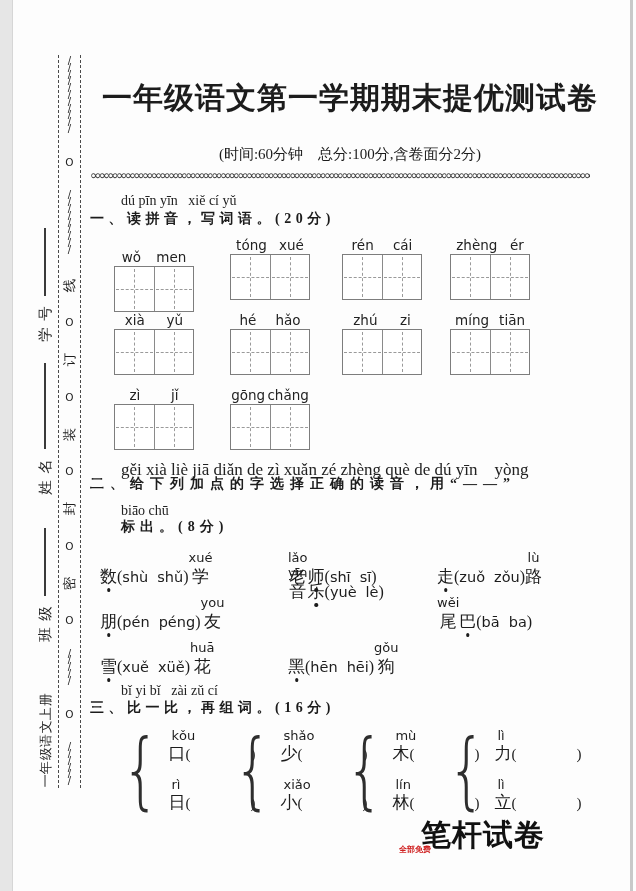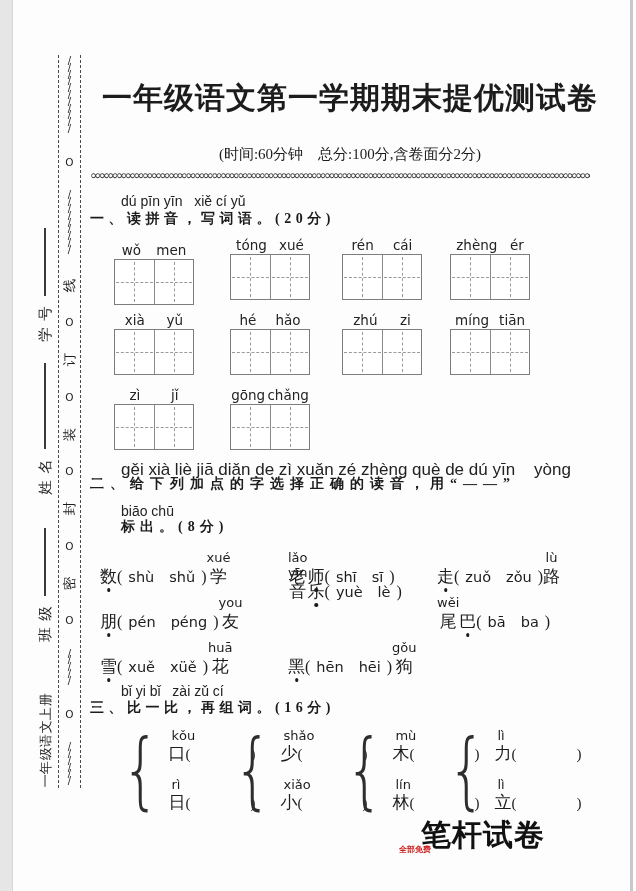--- a/index.html
+++ b/index.html
@@ -39,7 +39,7 @@
   .divider { left: 90px; top: 167px; width: 500px; height: 16px; font-size: 14px; letter-spacing: -3px; color: #3a3a3a; white-space: nowrap; overflow: hidden; font-family: "DejaVu Sans", sans-serif; }
 
   .py { font-family: "DejaVu Sans", sans-serif; }
-  .pyline { font-family: Liberation Sans, sans-serif; font-size: 14px; white-space: pre; color: #222; }
+  .pyline { font-family: Liberation Serif, serif; font-size: 14px; white-space: pre; color: #222; }
   .heading { font-size: 14px; font-weight: bold; letter-spacing: 4.5px; white-space: pre; }
 
   

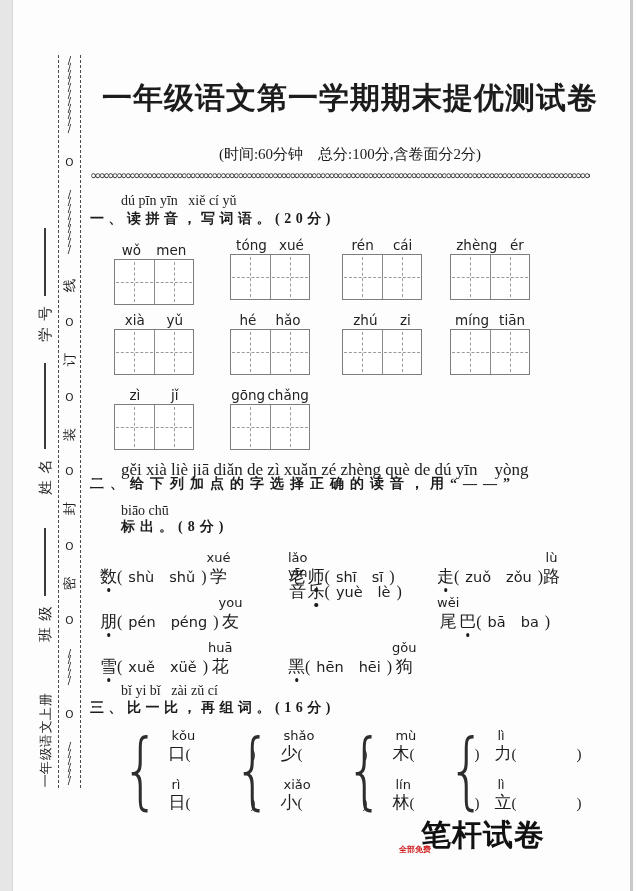--- a/index.html
+++ b/index.html
@@ -177,7 +177,7 @@
   <div class="abs pyline" style="left:121px;top:193px">dú pīn yīn   xiě cí yǔ</div>
   <div class="abs heading" style="left:90px;top:210px">一、读拼音，写词语。(20分)</div>
 
-  <div class="wword" style="left:114px;top:242px">
+  <div class="wword" style="left:114px;top:249px">
     <div class="wpy">
         <span>wǒ</span>
         <span>men</span>

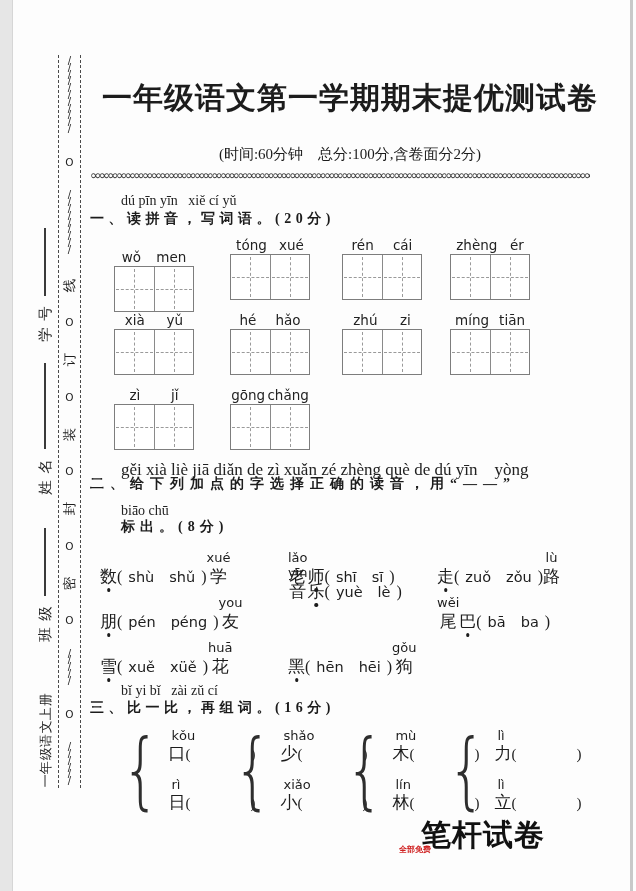--- a/index.html
+++ b/index.html
@@ -59,7 +59,7 @@
   .ch.dotted { position: relative; }
   .ch.dotted::after { content: ""; position: absolute; left: 50%; transform: translateX(-50%); bottom: -4.5px; width: 3.5px; height: 3.5px; border-radius: 50%; background: #1c1c1c; }
   .par { font-size: 16px; line-height: 21px; }
-  .opt { font-family: "DejaVu Sans", sans-serif; font-size: 14.5px; line-height: 20px; margin: 0 6px; }
+  .opt { font-family: "DejaVu Sans", sans-serif; font-size: 14.5px; line-height: 20px; margin: 0 0; }
   .opt + .opt { margin-left: 9px; }
 
   

